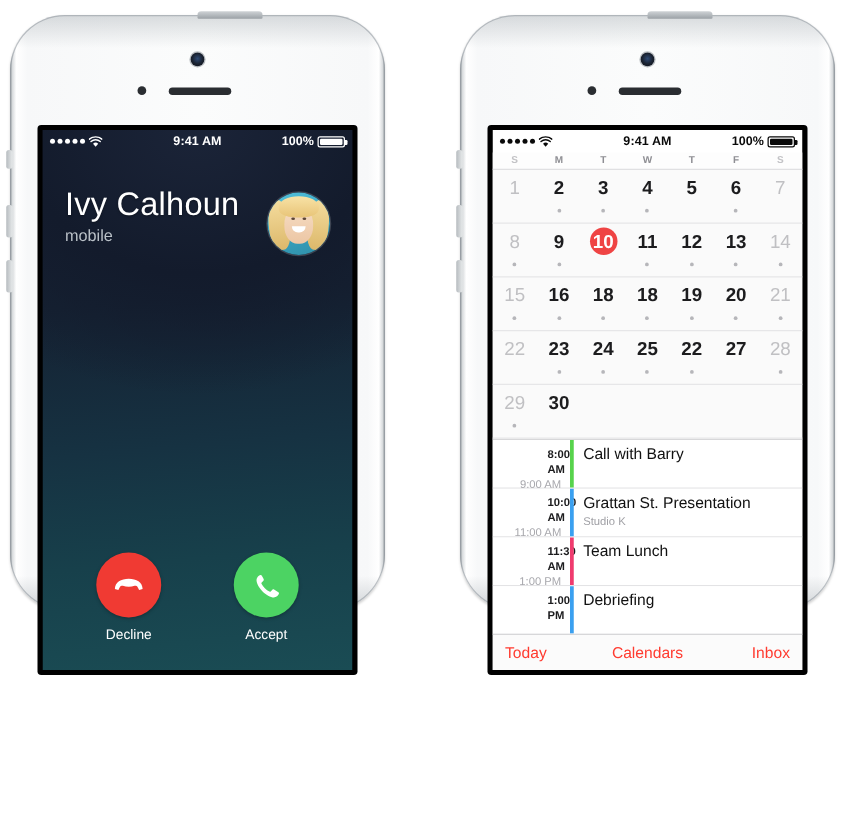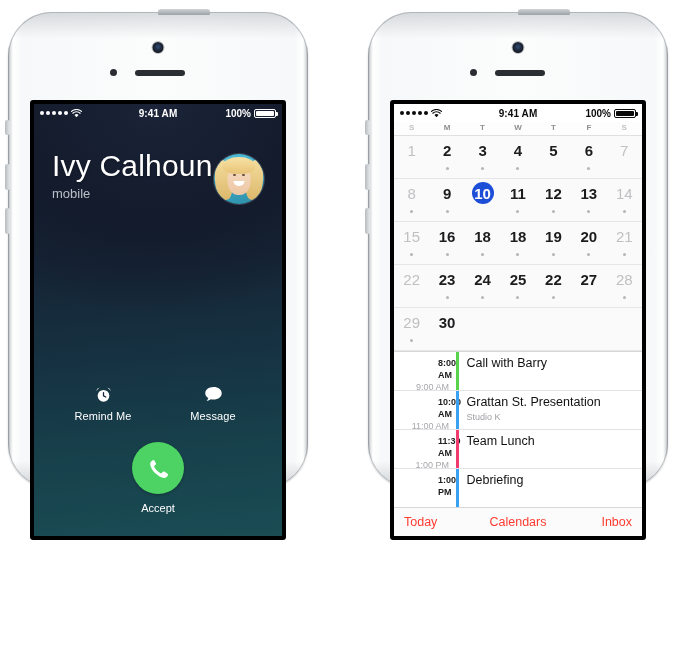--- a/index.html
+++ b/index.html
@@ -196,7 +196,7 @@
     padding: 28px 18px 0 18px;
   }
   .caller-name {
-    font-size: 30px;
+    font-size: 26px;
     font-weight: 300;
     letter-spacing: .2px;
     line-height: 1.05;

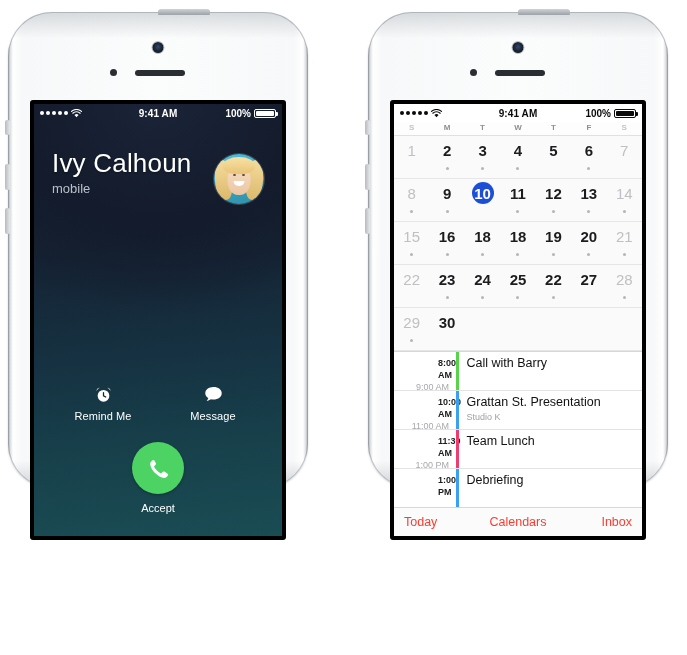--- a/index.html
+++ b/index.html
@@ -418,7 +418,7 @@
     color: #fff;
     width: 22px; height: 22px;
     border-radius: 50%;
-    background: #1d4ed8;
+    background: #ef4444;
     display: flex; align-items: center; justify-content: center;
     margin-top: -4px;
   }

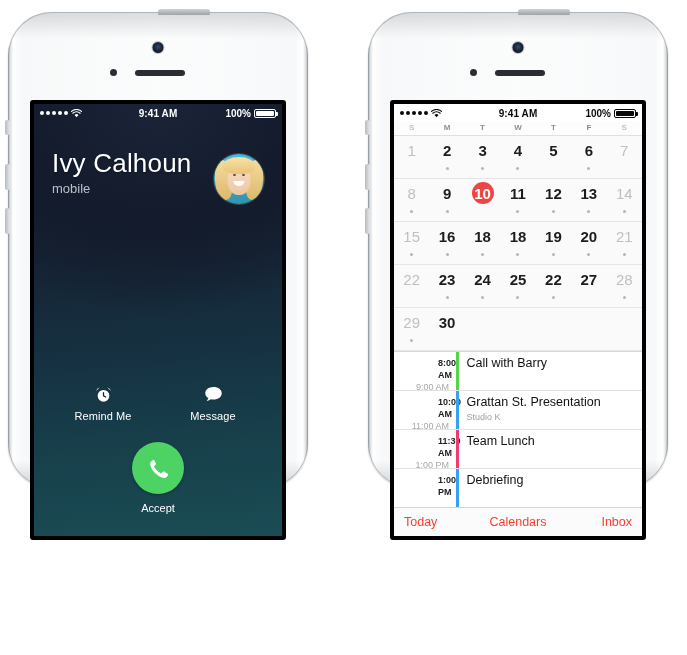--- a/index.html
+++ b/index.html
@@ -533,27 +533,6 @@
 
         <div class="call-spacer"></div>
 
-        <div class="secondary-actions">
-          <div class="sec-action">
-            <div class="sec-icon">
-              <svg viewBox="0 0 24 24" width="19" height="19">
-                <circle cx="12" cy="13.6" r="7.4" fill="#fff"></circle>
-                <path d="M5.2 5.2 L2.6 7.6 A6 6 0 0 1 7.2 3.1 Z" fill="#fff"></path>
-                <path d="M18.8 5.2 L21.4 7.6 A6 6 0 0 0 16.8 3.1 Z" fill="#fff"></path>
-                <path d="M12 9.6 L12 13.6 L14.8 15.2" stroke="#16202f" stroke-width="1.6" fill="none" stroke-linecap="round"></path>
-              </svg>
-            </div>
-            <div class="sec-label">Remind Me</div>
-          </div>
-          <div class="sec-action">
-            <div class="sec-icon">
-              <svg viewBox="0 0 24 22" width="19" height="18">
-                <path d="M12 2.2 C5.9 2.2 1.6 5.8 1.6 10 c0 2.5 1.5 4.7 3.9 6.1 -0.3 1.4 -1.2 2.6 -2.2 3.5 2.2 -0.2 4 -1 5.3 -2 1.1 0.3 2.2 0.4 3.4 0.4 6.1 0 10.4 -3.6 10.4 -8 S18.1 2.2 12 2.2 Z" fill="#fff"></path>
-              </svg>
-            </div>
-            <div class="sec-label">Message</div>
-          </div>
-        </div>
 
         <div class="primary-actions">
           <div class="prim-action">

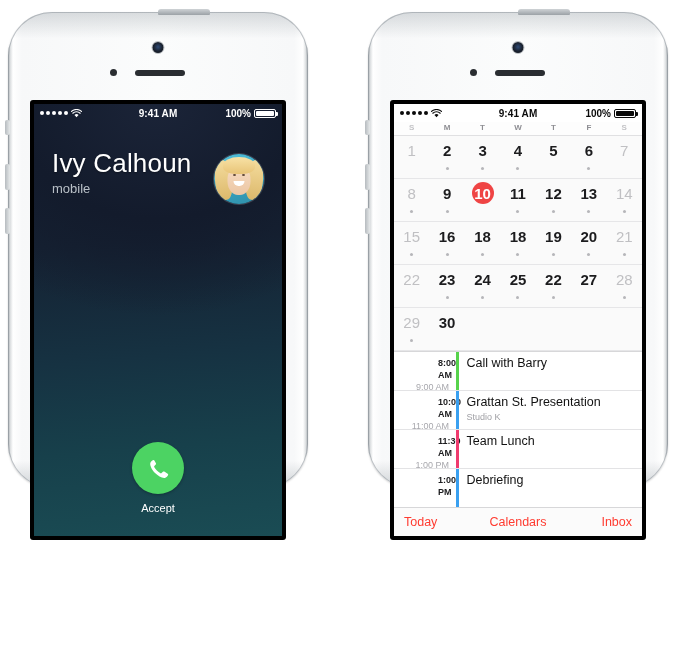--- a/index.html
+++ b/index.html
@@ -536,6 +536,14 @@
 
         <div class="primary-actions">
           <div class="prim-action">
+            <div class="circle-btn" style="background:#f03a33">
+              <svg viewBox="0 0 30 16" width="26" height="14">
+                <path d="M2.2 11.8 C2.2 5.4 8 2.2 15 2.2 C22 2.2 27.8 5.4 27.8 11.8 L24.6 12.6 C24.6 12.6 23.6 10.4 23.0 9.5 C22.4 8.6 21.6 8.4 20.4 8.8 C18.8 9.3 16.9 9.6 15 9.6 C13.1 9.6 11.2 9.3 9.6 8.8 C8.4 8.4 7.6 8.6 7.0 9.5 C6.4 10.4 5.4 12.6 5.4 12.6 Z" fill="#fff"></path>
+              </svg>
+            </div>
+            <div class="prim-label">Decline</div>
+          </div>
+          <div class="prim-action">
             <div class="circle-btn" style="background:#4cd363">
               <svg viewBox="0 0 24 24" width="23" height="23">
                 <path d="M6.6 3.1 C5.3 3.4 3.6 5.2 3.4 6.6 c-0.4 3.0 2.1 7.3 5.0 10.2 2.9 2.9 7.2 5.4 10.2 5.0 1.4 -0.2 3.2 -1.9 3.5 -3.2 0.1 -0.5 -0.1 -0.8 -0.5 -1.1 l-3.6 -2.3 c-0.5 -0.3 -1.0 -0.2 -1.4 0.2 l-1.4 1.4 c-0.3 0.3 -0.7 0.4 -1.1 0.2 -1.3 -0.7 -2.6 -1.6 -3.8 -2.8 -1.2 -1.2 -2.1 -2.5 -2.8 -3.8 -0.2 -0.4 -0.1 -0.8 0.2 -1.1 l1.4 -1.4 c0.4 -0.4 0.5 -0.9 0.2 -1.4 L7.7 3.6 C7.4 3.2 7.1 3.0 6.6 3.1 Z" fill="#fff"></path>

